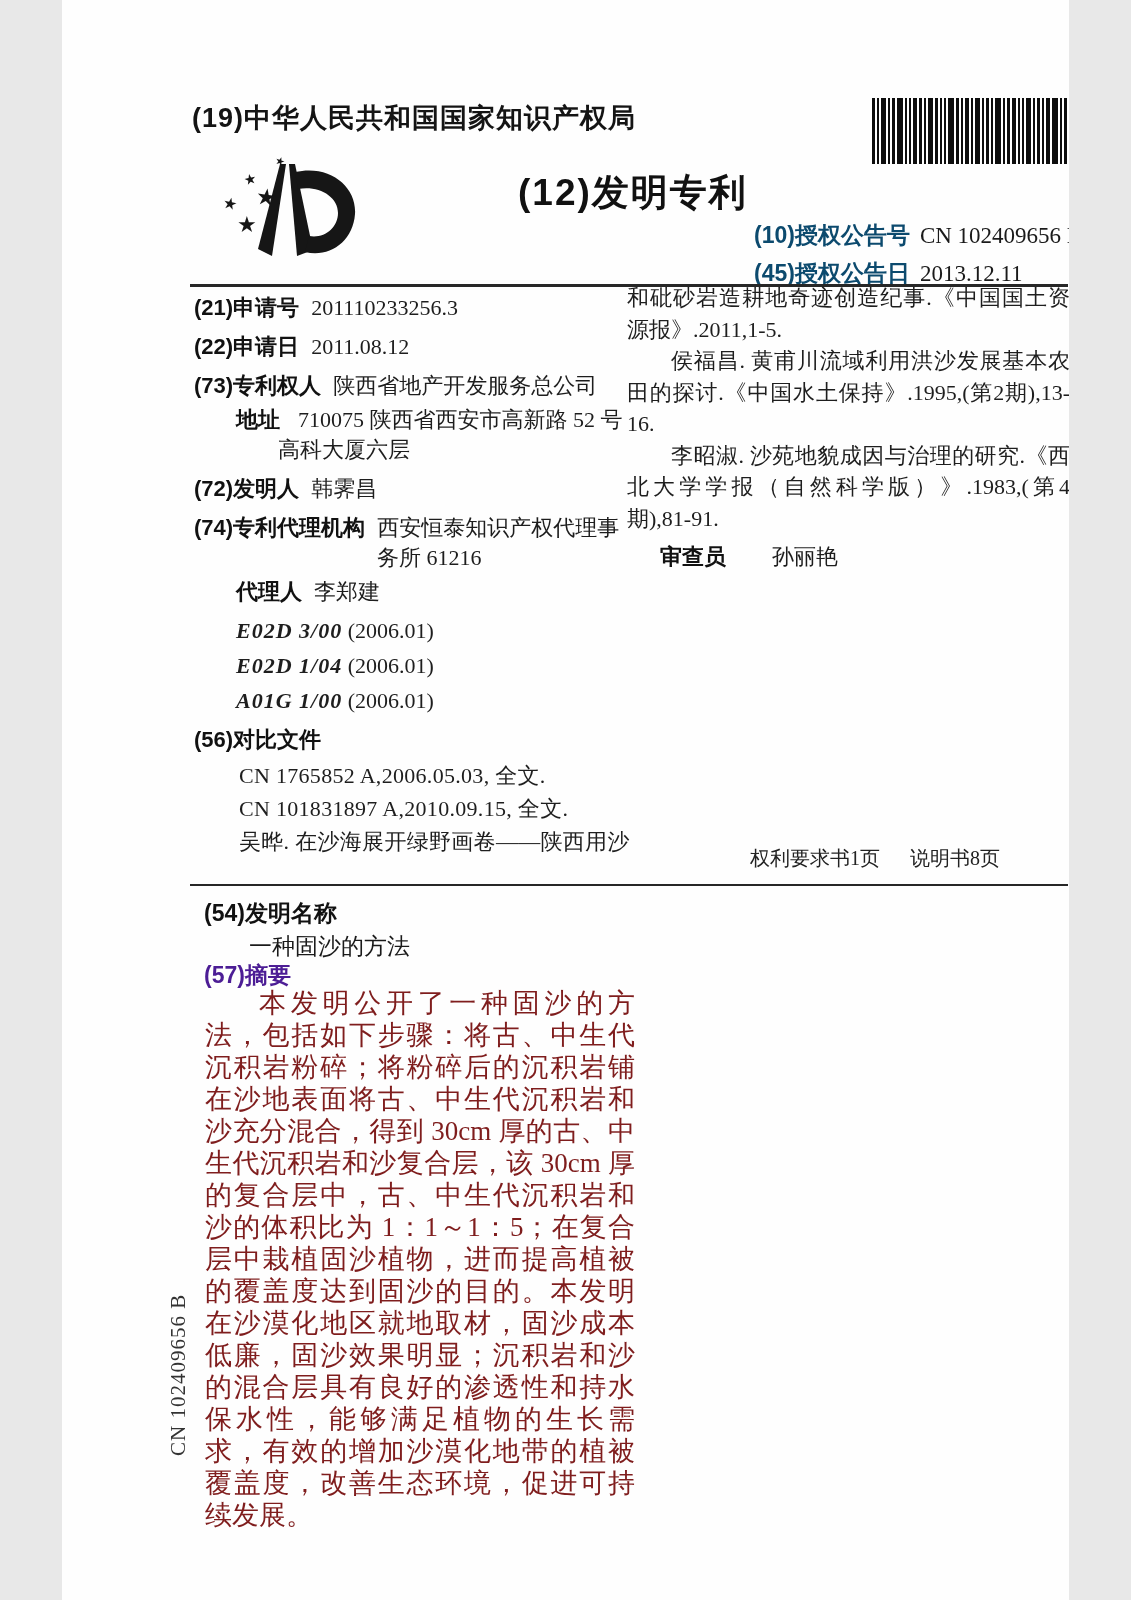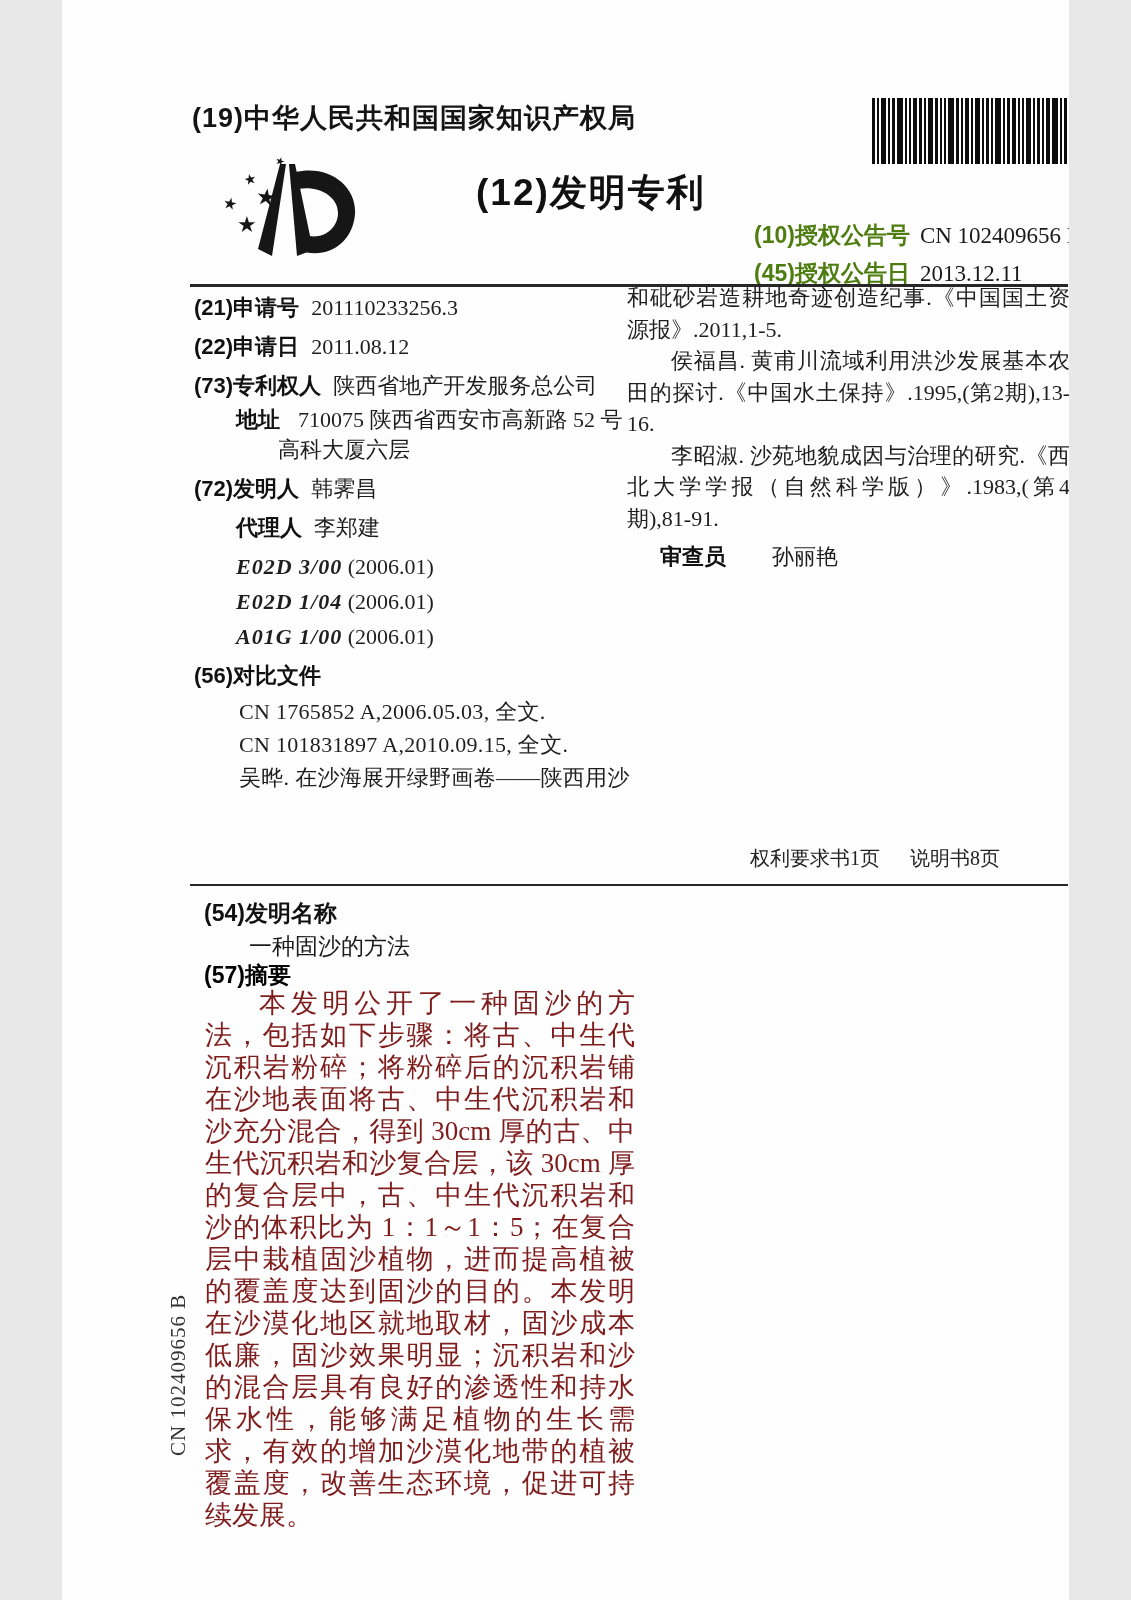--- a/index.html
+++ b/index.html
@@ -20,7 +20,7 @@
     font-weight:600;font-size:27px;letter-spacing:1px;color:#141414;
   }
   .doc-type{
-    position:absolute;left:414px;top:168px;
+    position:absolute;left:456px;top:168px;
     font-family:"Liberation Sans", sans-serif;
     font-weight:bold;font-size:37px;letter-spacing:2px;color:#111;
   }

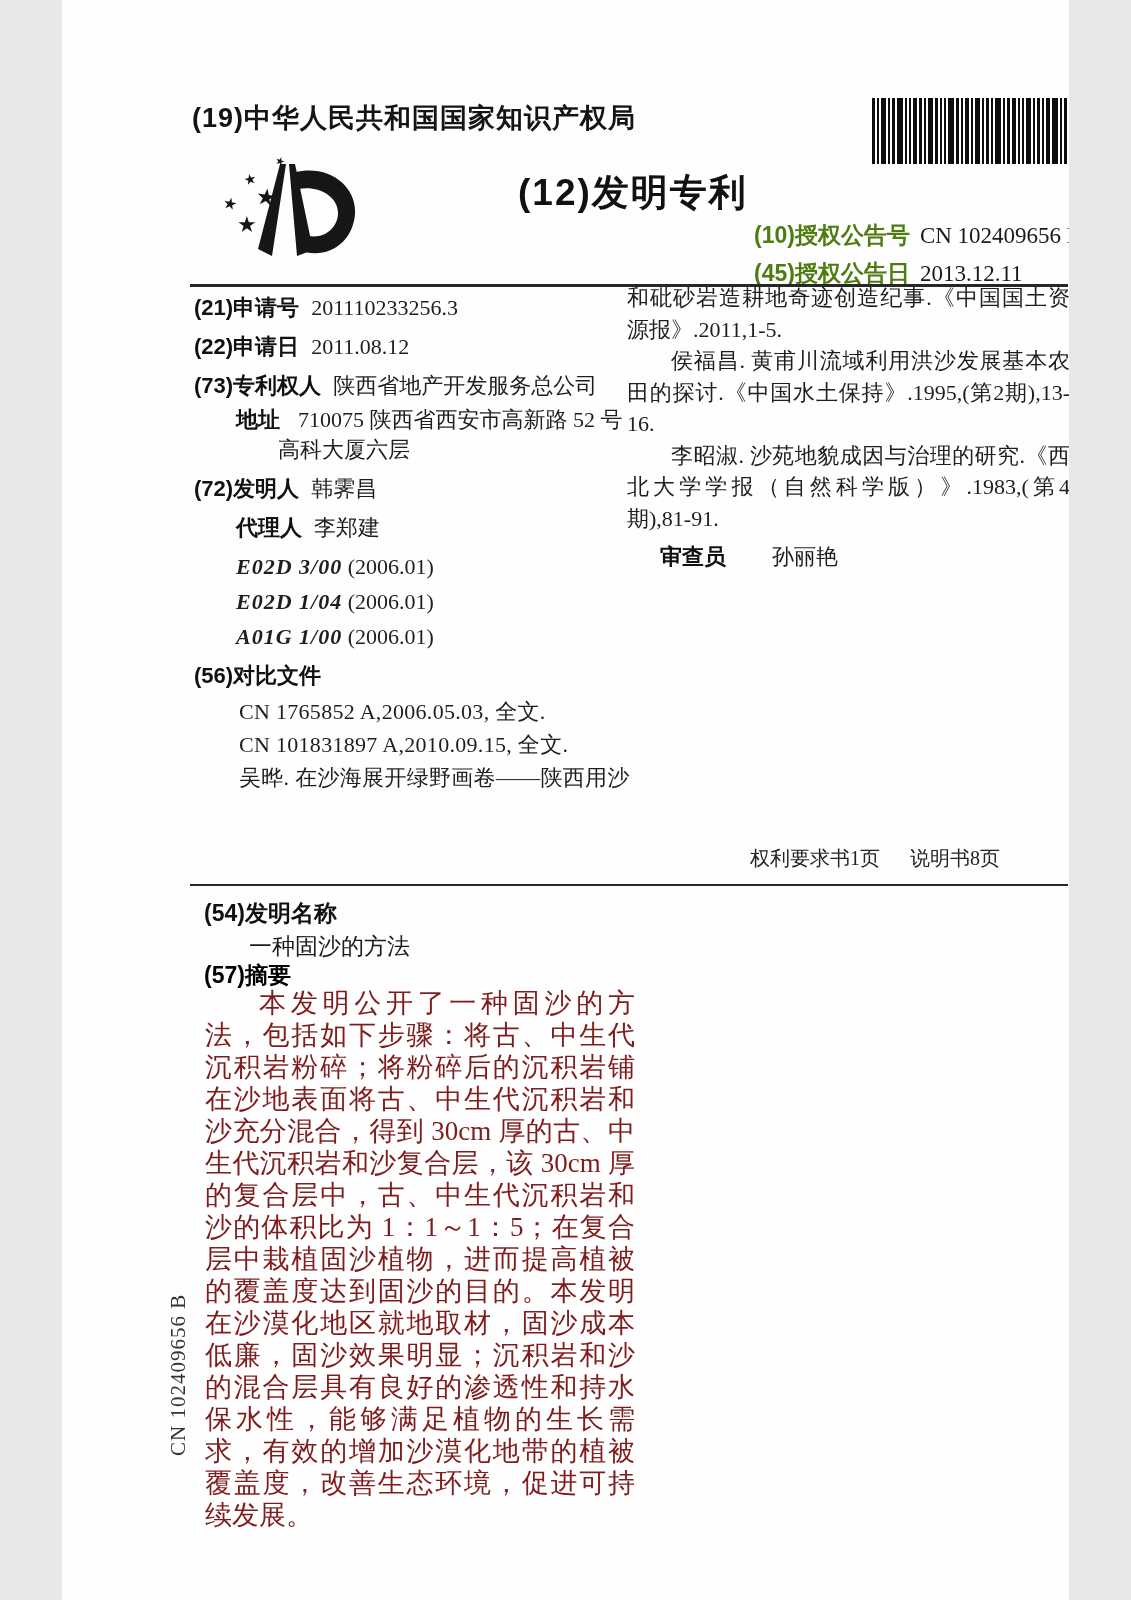--- a/index.html
+++ b/index.html
@@ -29,7 +29,7 @@
   .barcode{position:absolute;left:810px;top:98px;width:226px;height:66px;}
   .pub-block{position:absolute;left:692px;top:220px;width:330px;}
   .pub-row{margin-bottom:7px;white-space:nowrap;}
-  .pub-label{font-family:"Liberation Sans", sans-serif;font-weight:bold;font-size:23px;color:#4d7c0f;}
+  .pub-label{font-family:"Liberation Sans", sans-serif;font-weight:bold;font-size:23px;color:#0c4a6e;}
   .pub-value{font-size:23px;margin-left:10px;color:#1a1a1a;}
   .hr1{position:absolute;left:128px;top:284px;width:878px;height:3px;background:#272727;}
   .hr2{position:absolute;left:128px;top:884px;width:878px;height:2px;background:#272727;}

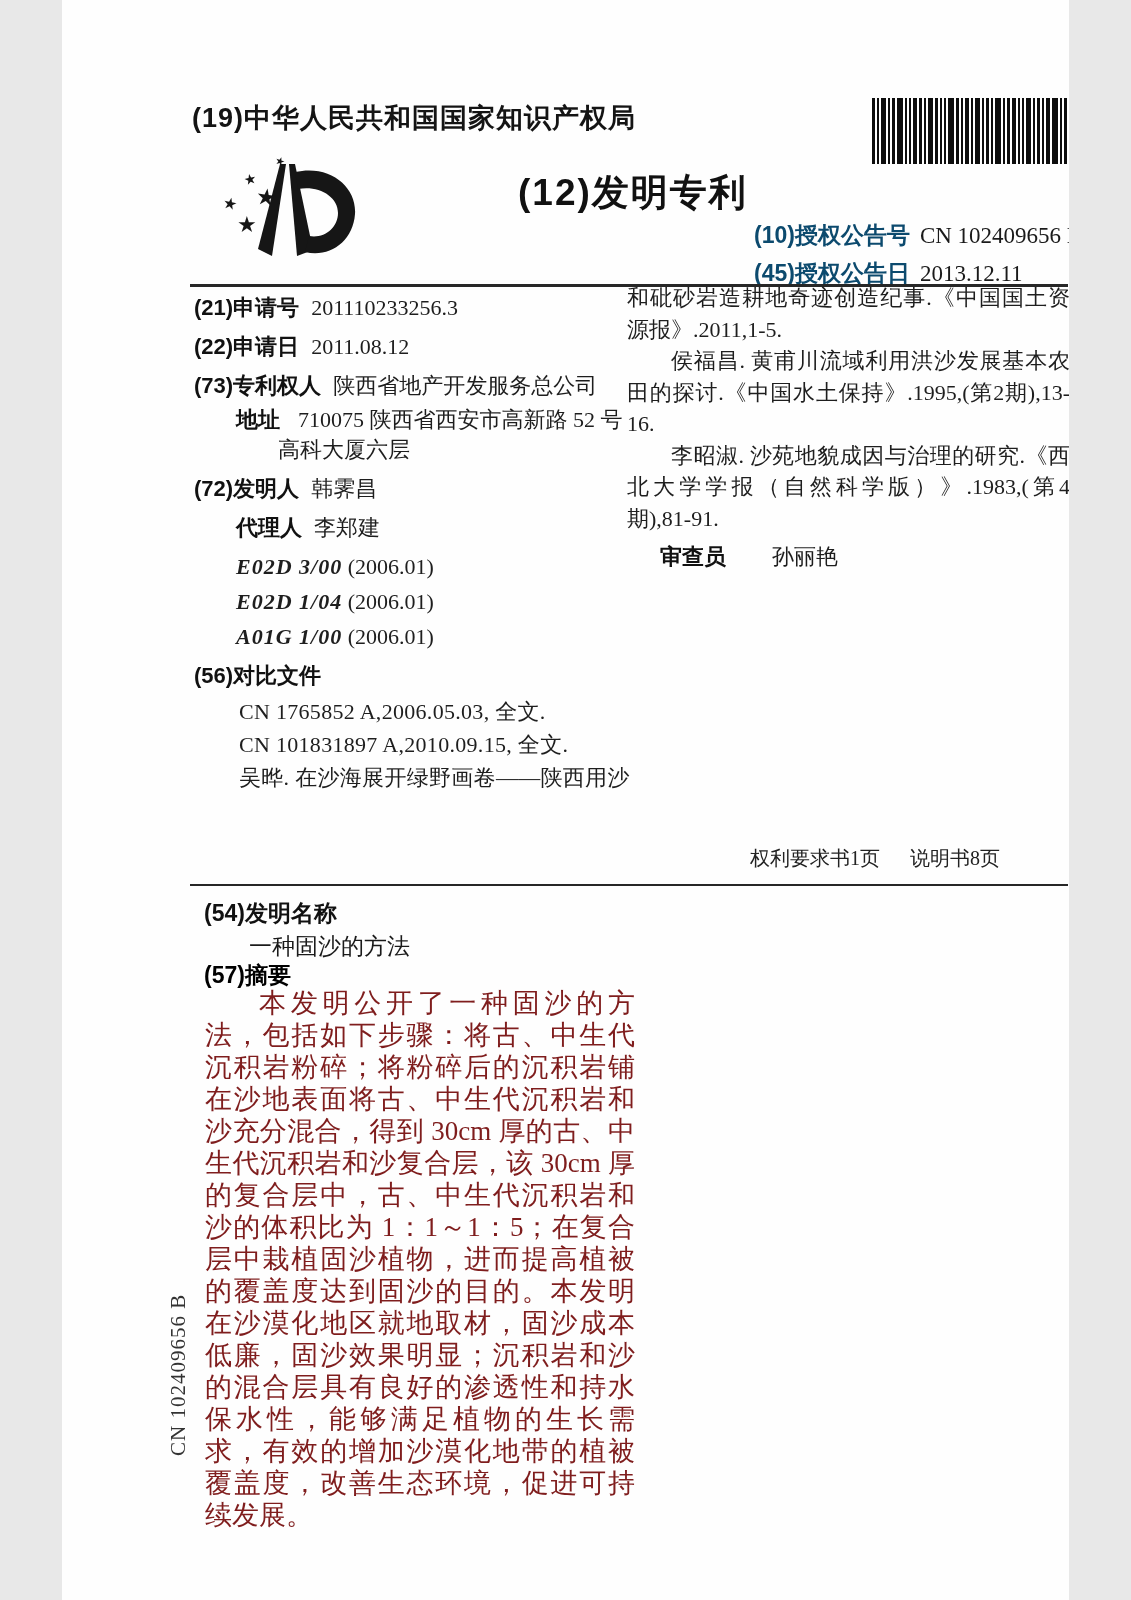--- a/index.html
+++ b/index.html
@@ -187,6 +187,9 @@
     <div class="item">
       <span class="lbl">(72)发明人</span><span class="val">韩霁昌</span>
     </div>
+    <div class="item hang-agency" style="margin-bottom:4px;">
+      <span class="lbl">(74)专利代理机构</span><span class="val">西安恒泰知识产权代理事务所 61216</span>
+    </div>
     <div class="item sub42">
       <span class="lbl">代理人</span><span class="val">李郑建</span>
     </div>

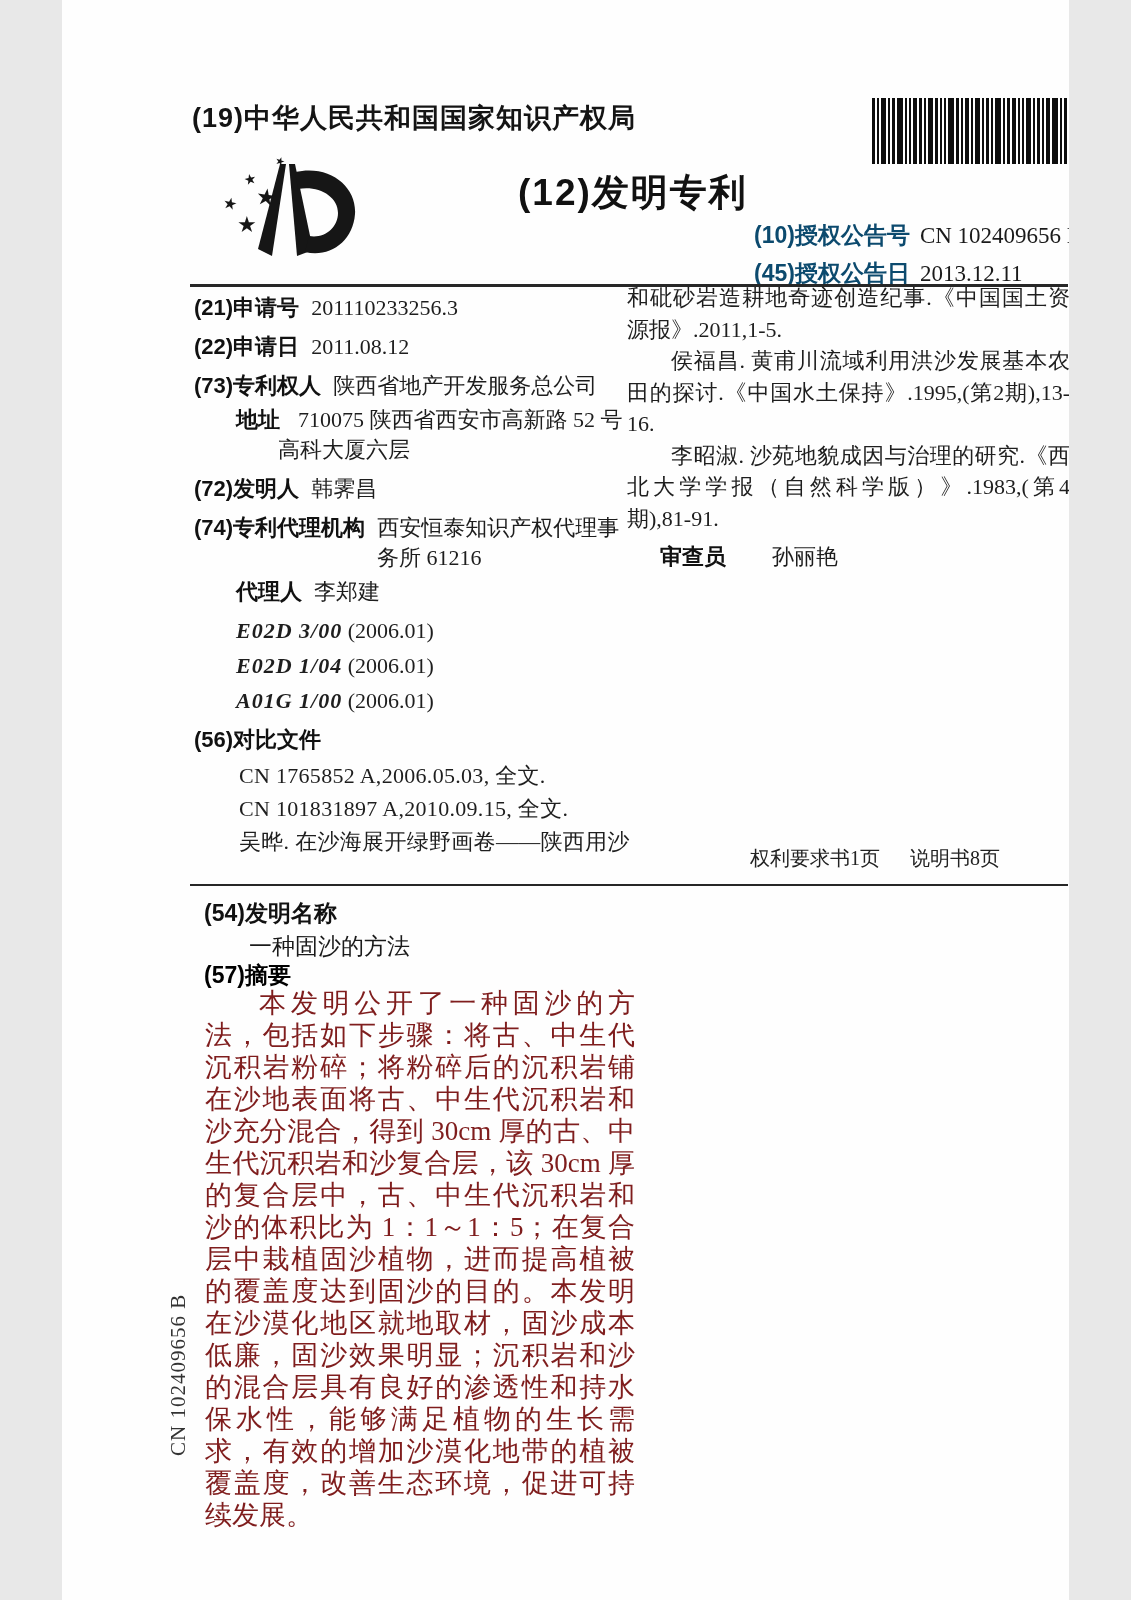--- a/index.html
+++ b/index.html
@@ -71,7 +71,7 @@
     font-family:"Liberation Sans", sans-serif;font-weight:bold;font-size:23px;color:#111;}
   .invention-title{position:absolute;left:187px;top:931px;font-size:23px;color:#1a1a1a;}
   .sec57-label{position:absolute;left:142px;top:960px;
-    font-family:"Liberation Sans", sans-serif;font-weight:bold;font-size:23px;color:#000000;}
+    font-family:"Liberation Sans", sans-serif;font-weight:bold;font-size:23px;color:#4c1d95;}
   .abstract{
     position:absolute;left:143px;top:987px;width:430px;
     font-size:27px;line-height:32px;color:#7f1d1d;

